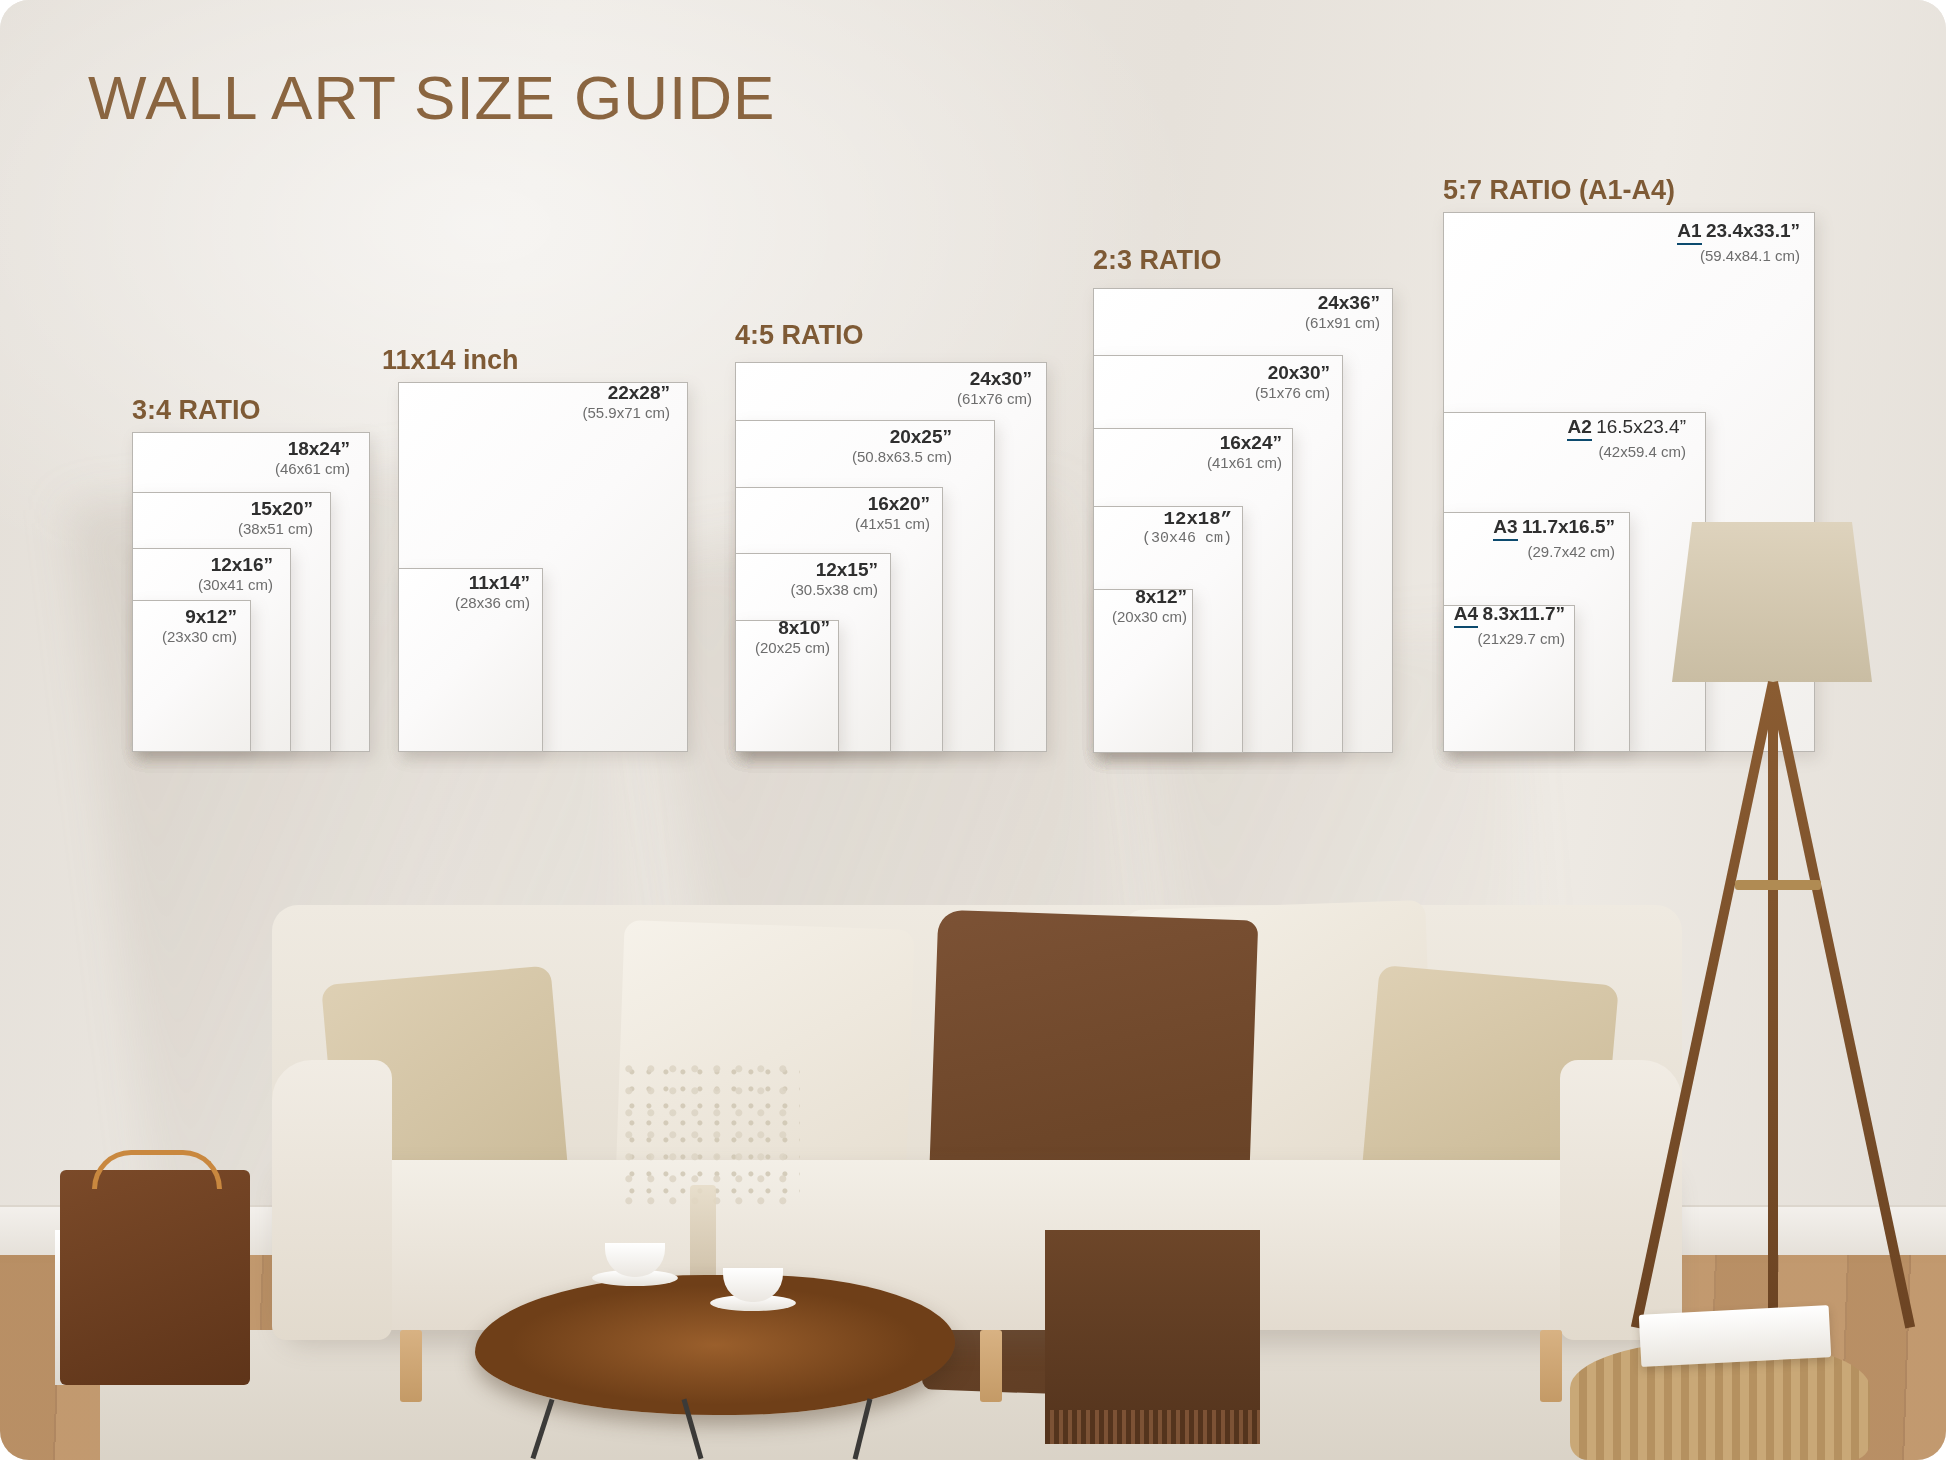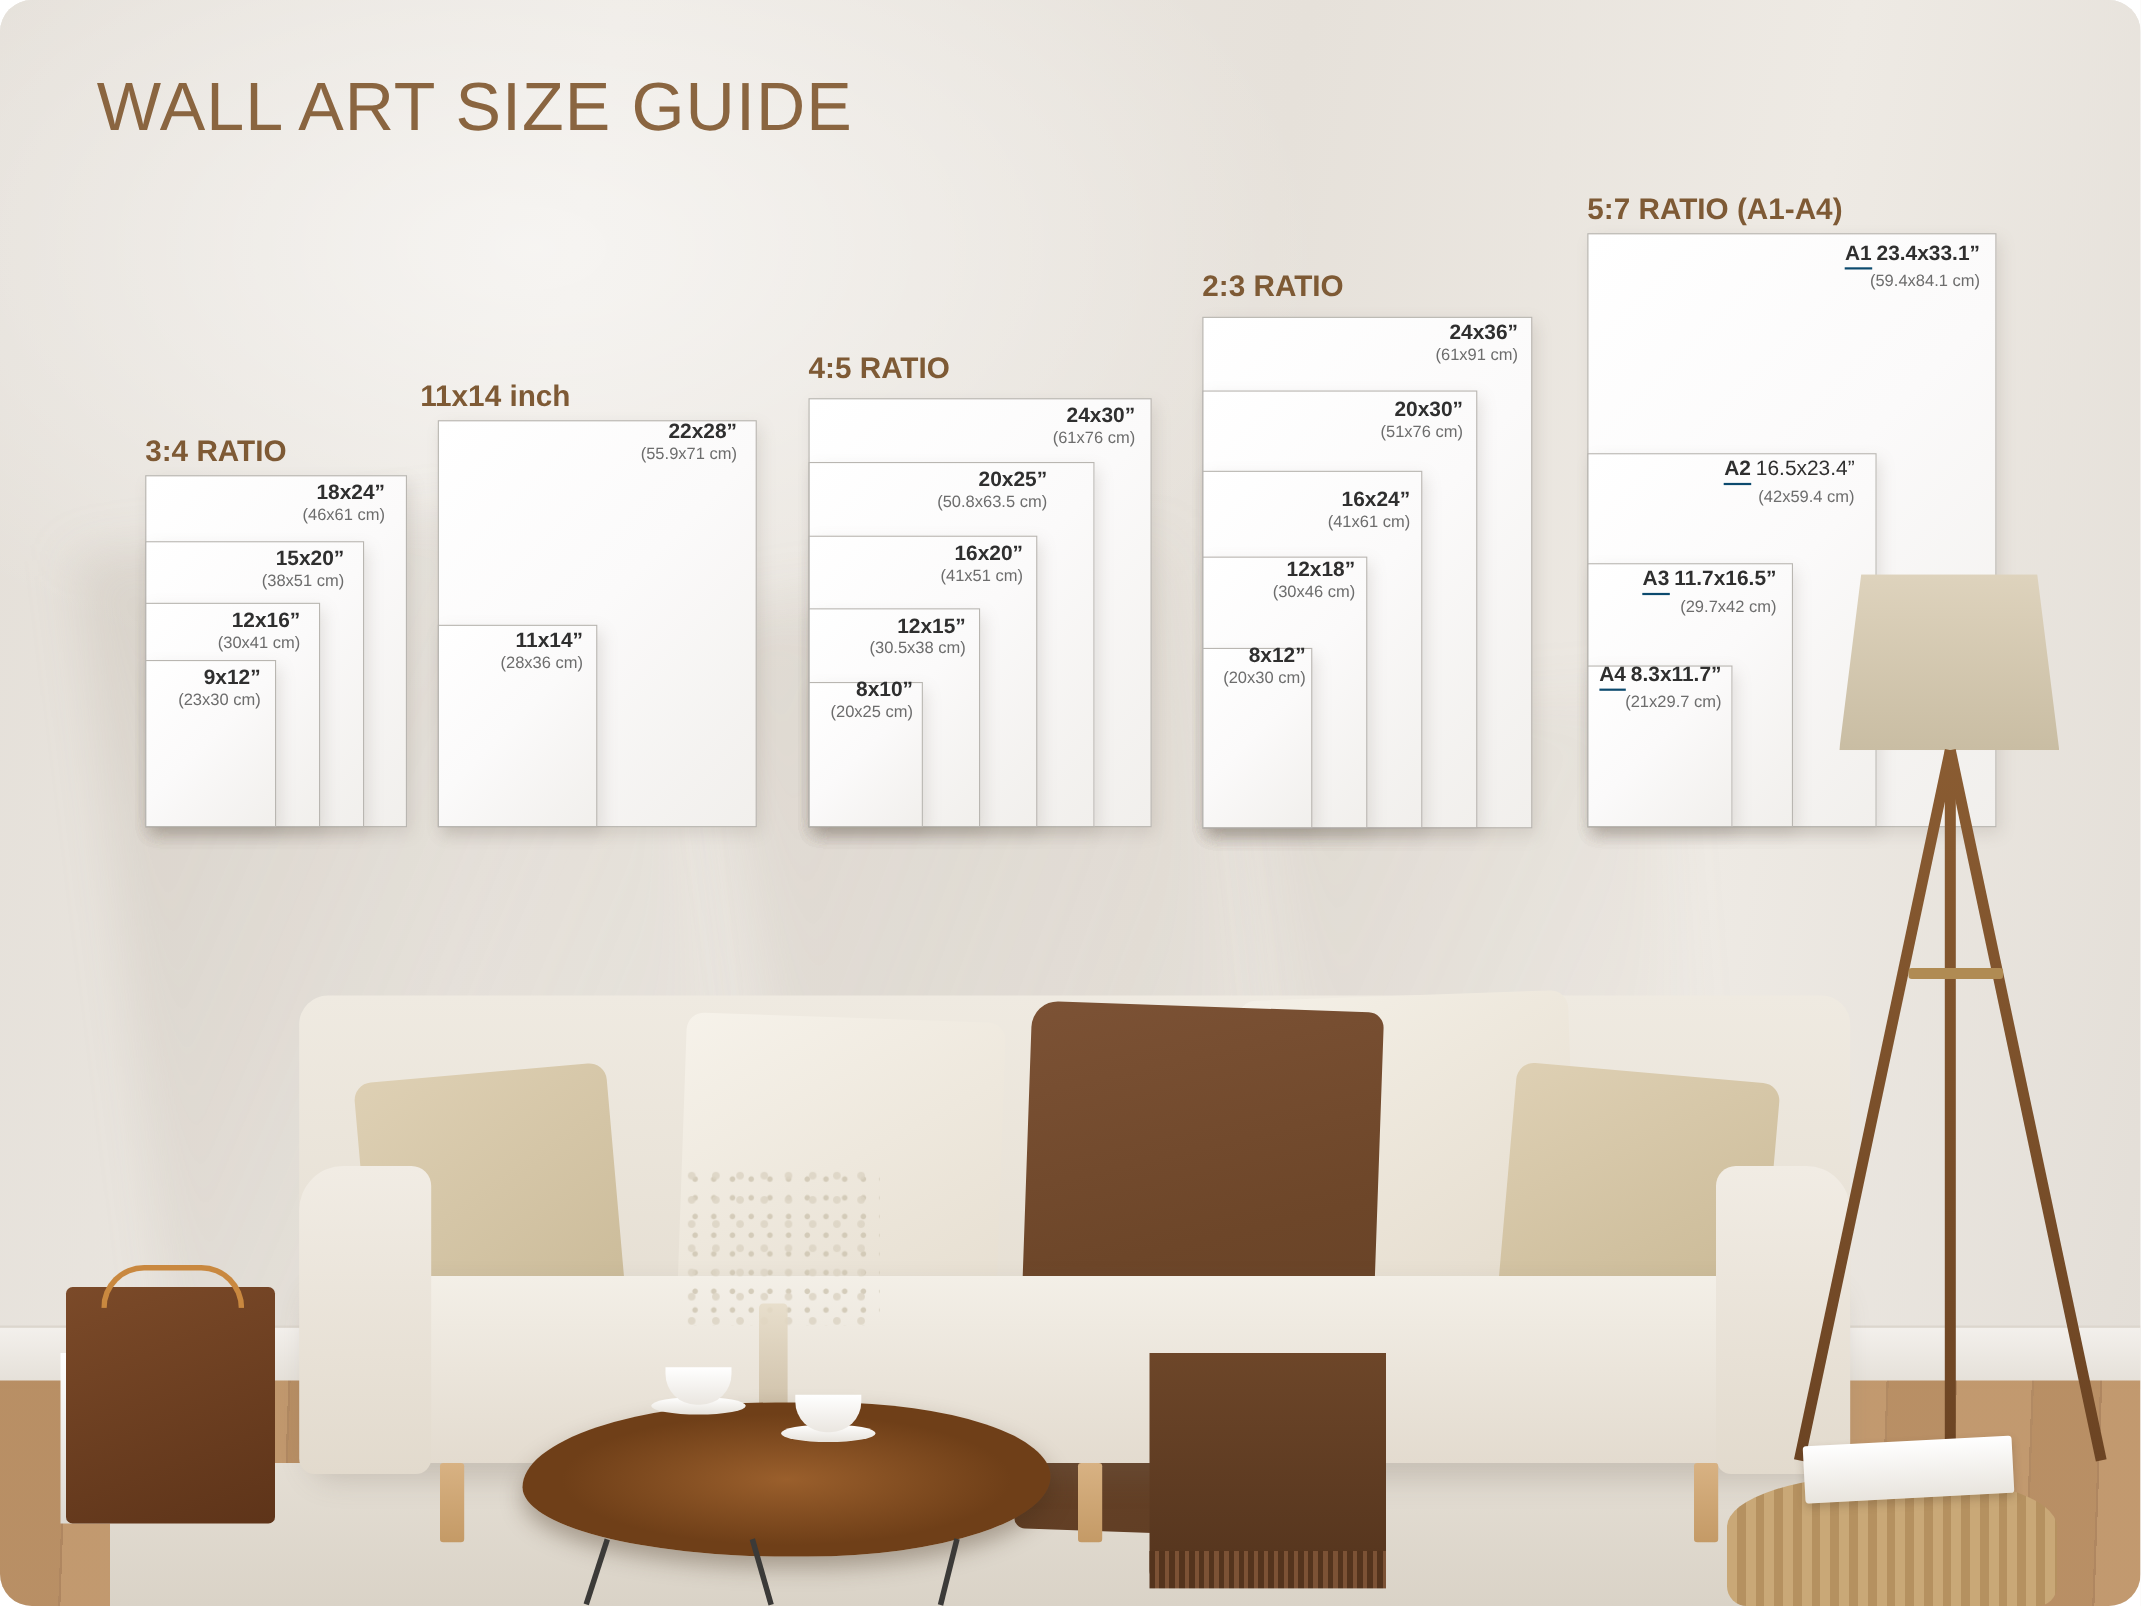--- a/index.html
+++ b/index.html
@@ -451,7 +451,7 @@
     </div>
 
     <div class="frame" style="left:1093px; top:428px; width:200px; height:325px;"></div>
-    <div class="lbl" style="left:1106px; top:444px; width:176px;">
+    <div class="lbl" style="left:1106px; top:432px; width:176px;">
       <div class="l1">16x24”</div>
       <div class="l2">(41x61 cm)</div>
     </div>

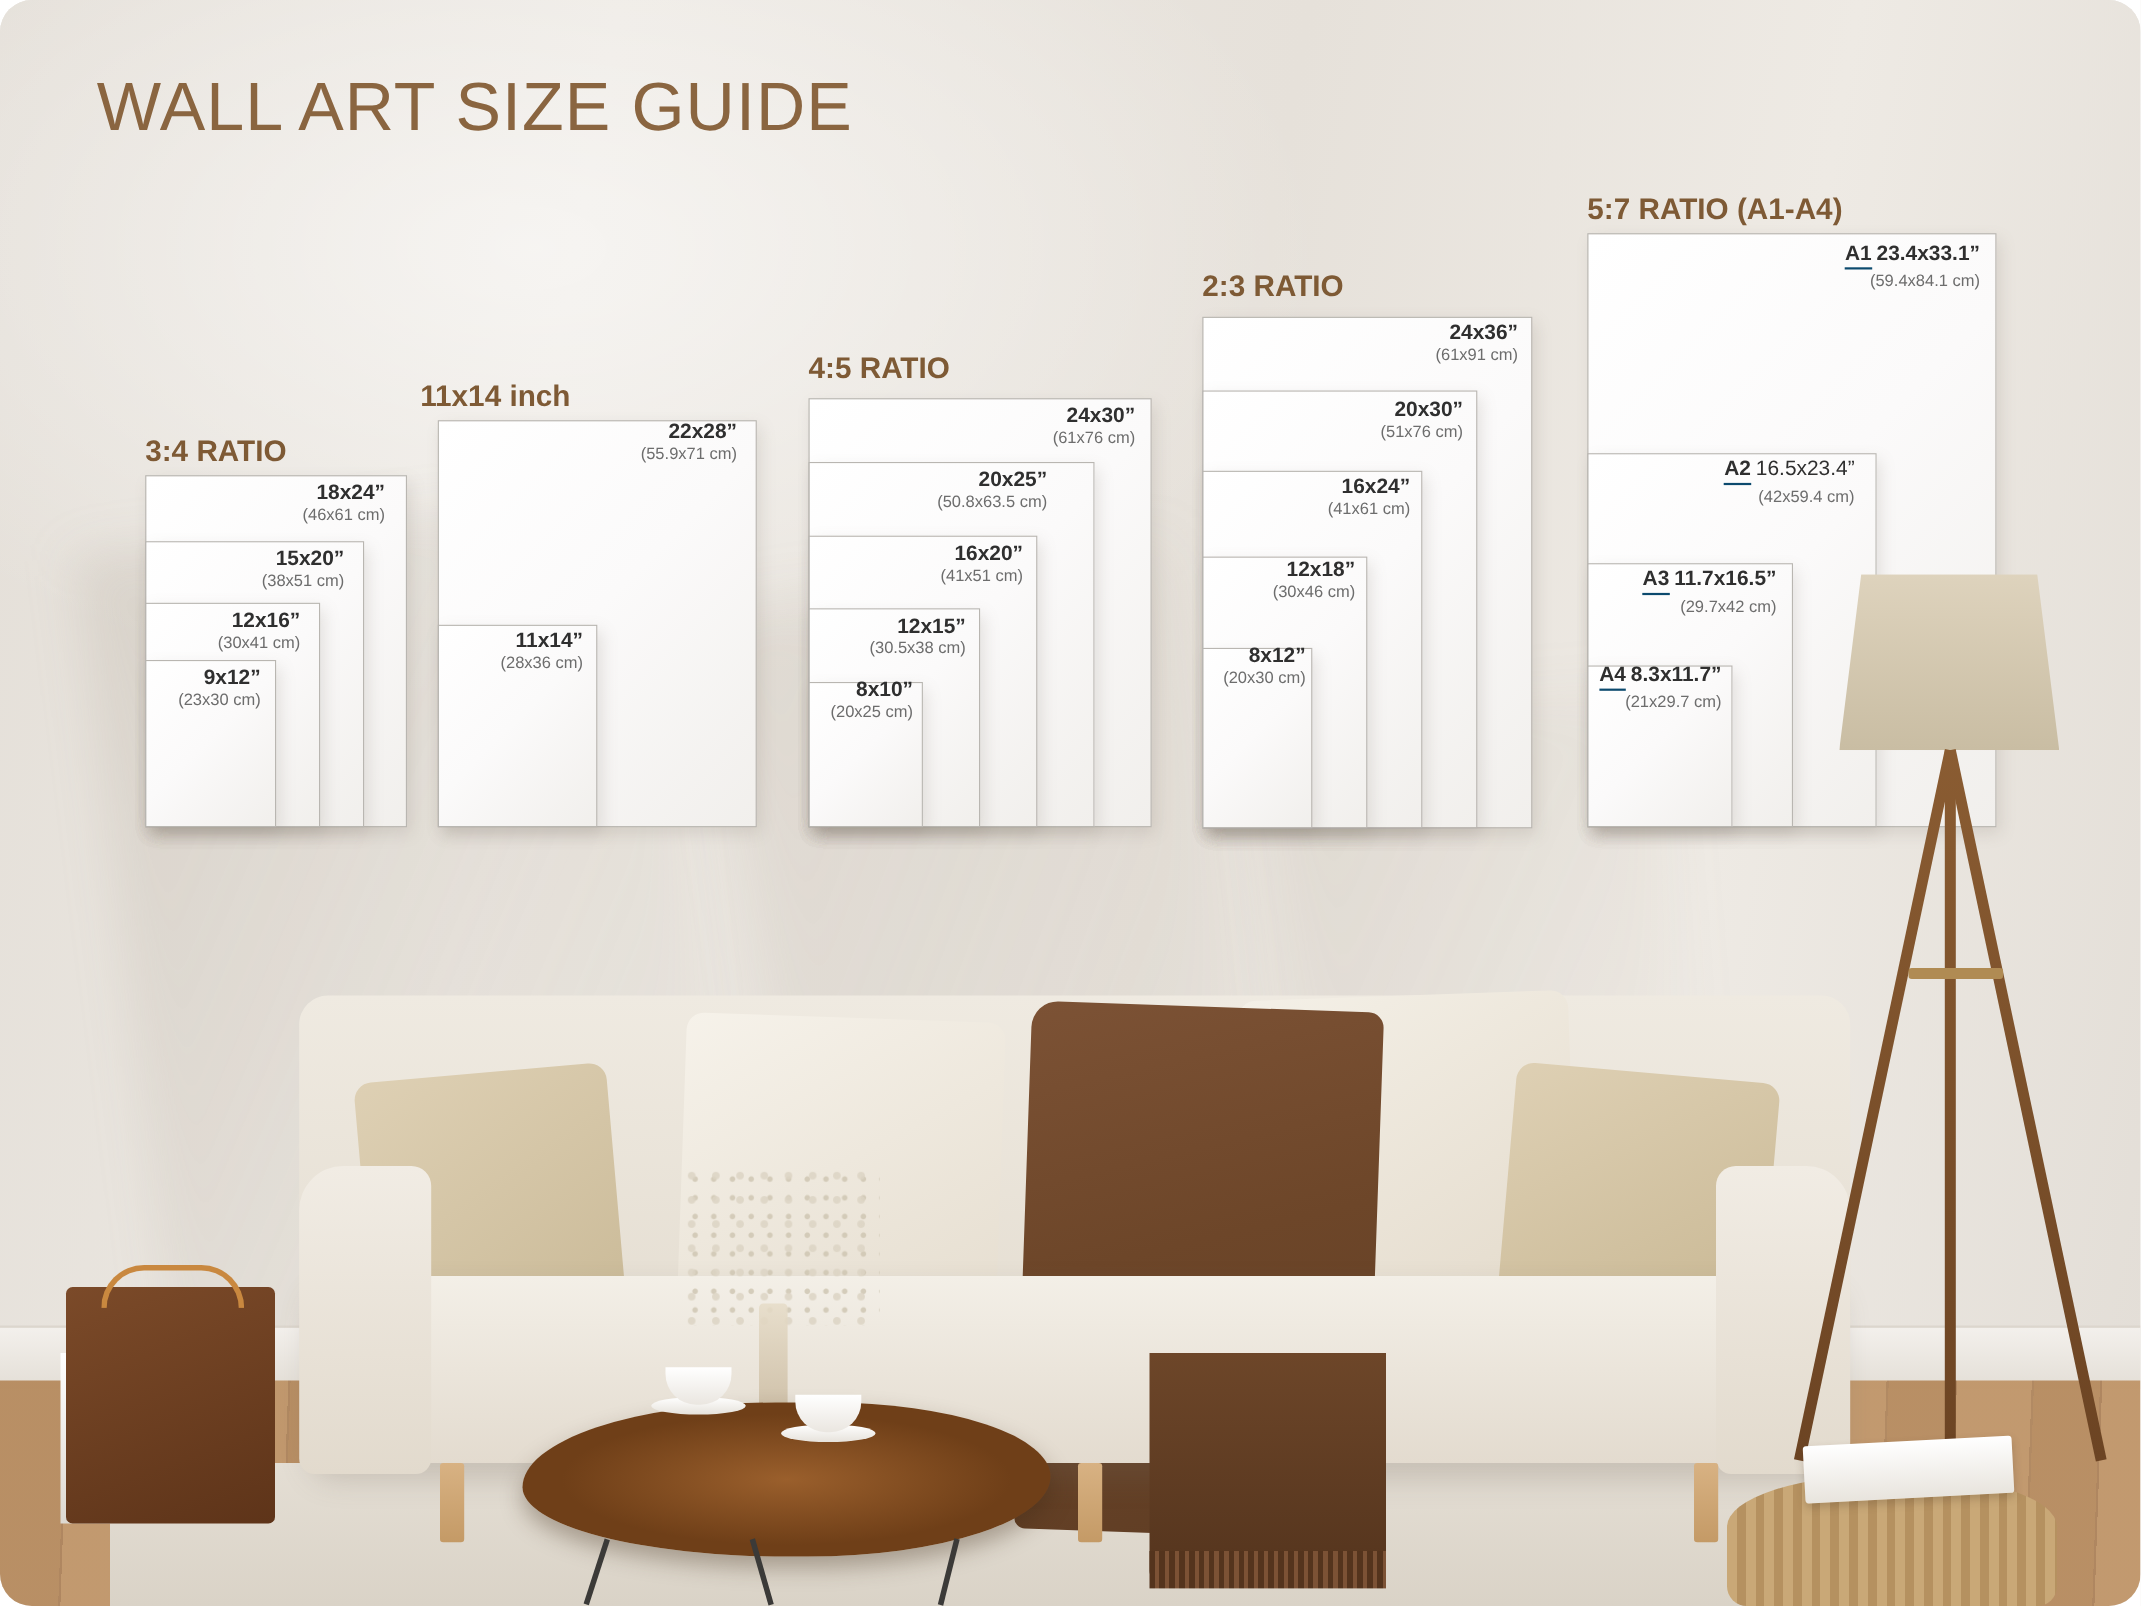--- a/index.html
+++ b/index.html
@@ -457,7 +457,7 @@
     </div>
 
     <div class="frame" style="left:1093px; top:506px; width:150px; height:247px;"></div>
-    <div class="lbl" style="left:1094px; top:508px; width:138px;">
+    <div class="lbl" style="left:1094px; top:508px; width:138px;font-family:Liberation Mono, monospace;">
       <div class="l1">12x18”</div>
       <div class="l2">(30x46 cm)</div>
     </div>

